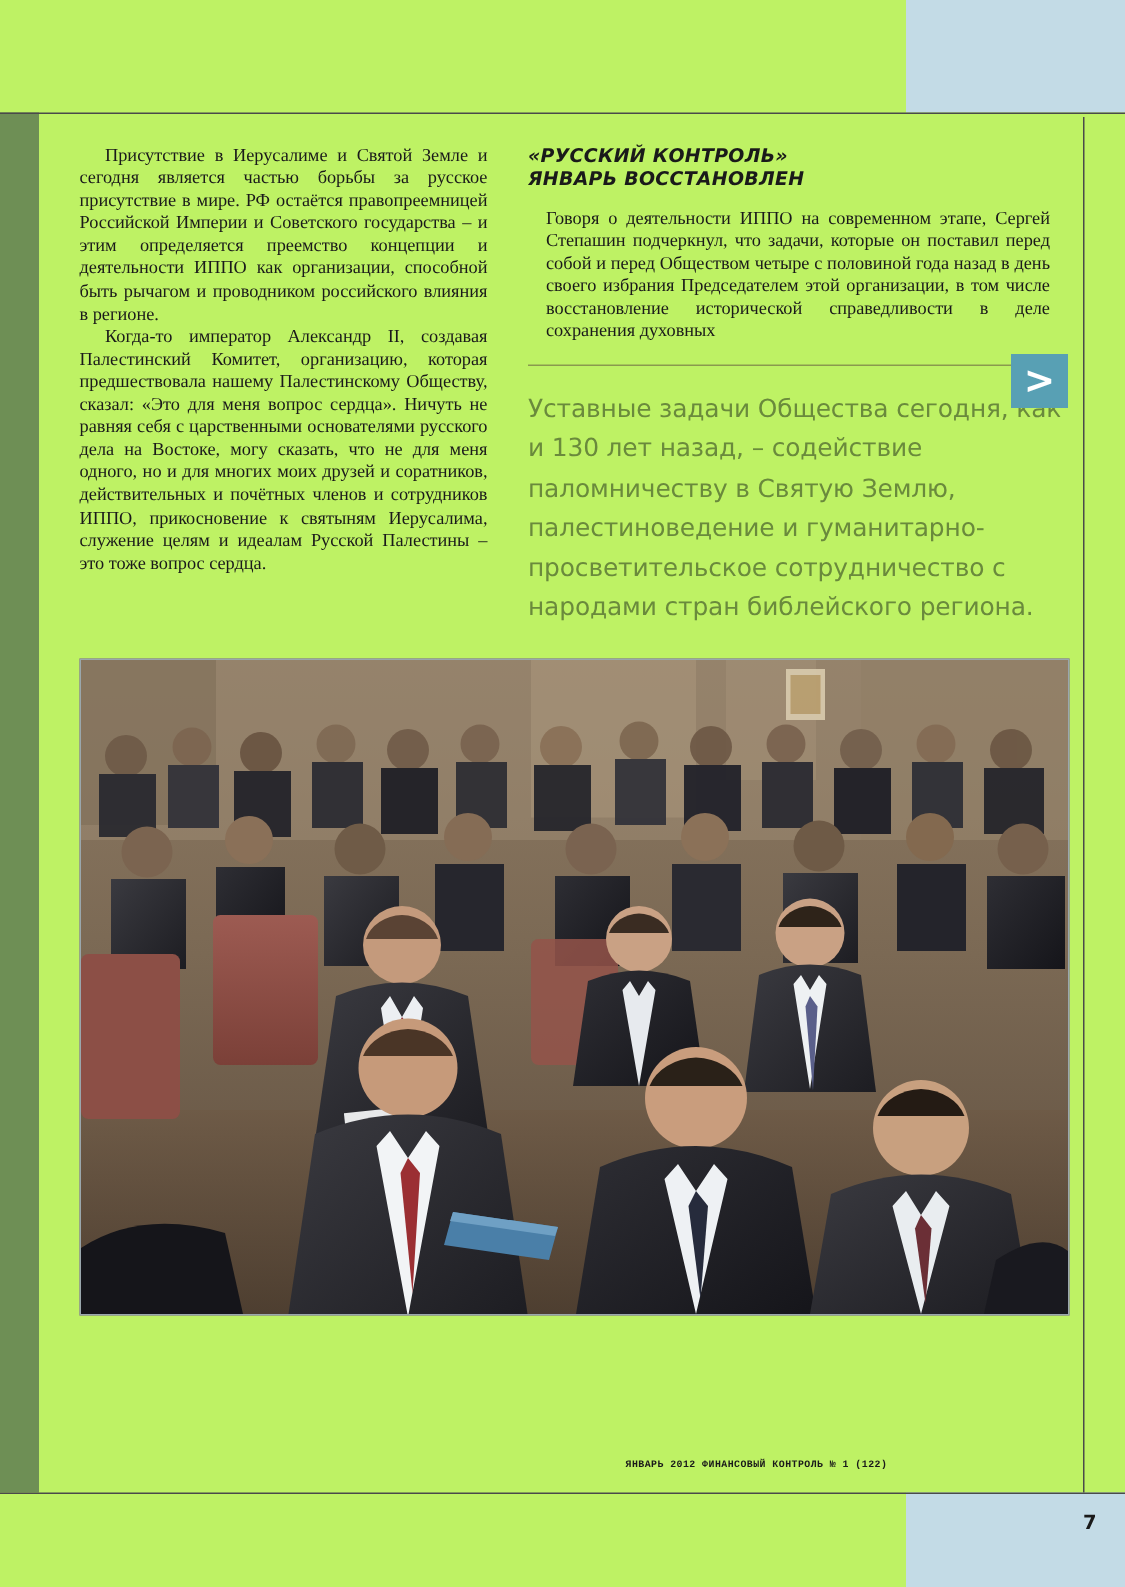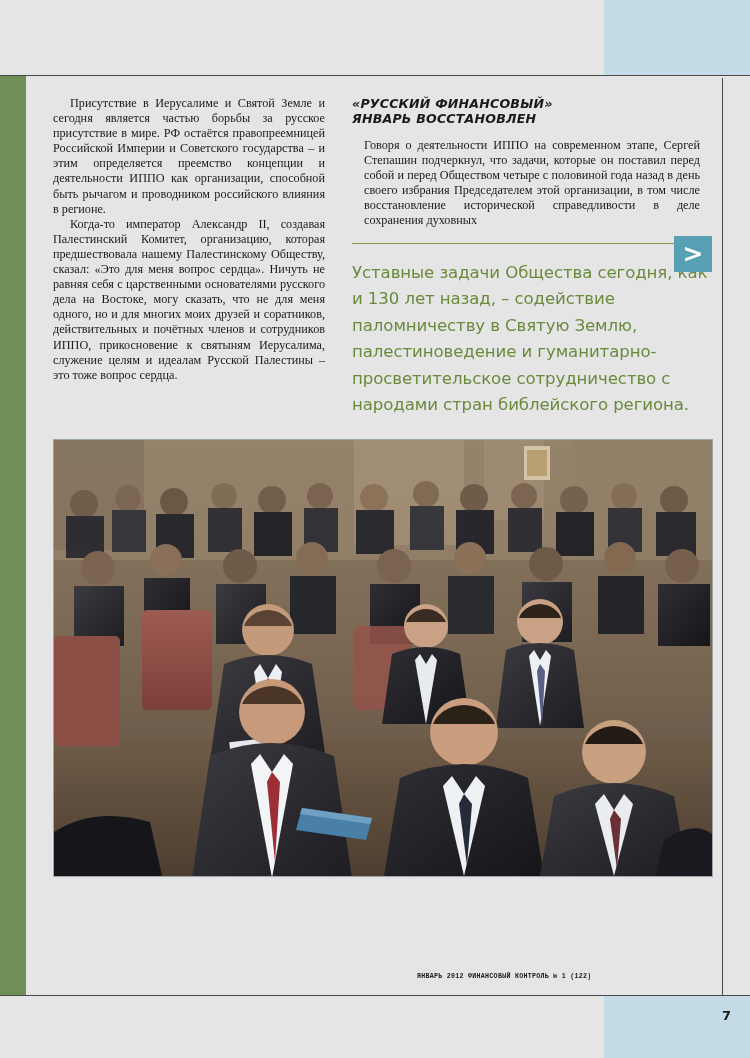--- a/index.html
+++ b/index.html
@@ -19,7 +19,7 @@
   .page {
     position: absolute;
     inset: 0;
-    background: #e5e5e5;
+    background: #bef264;
   }
 
   

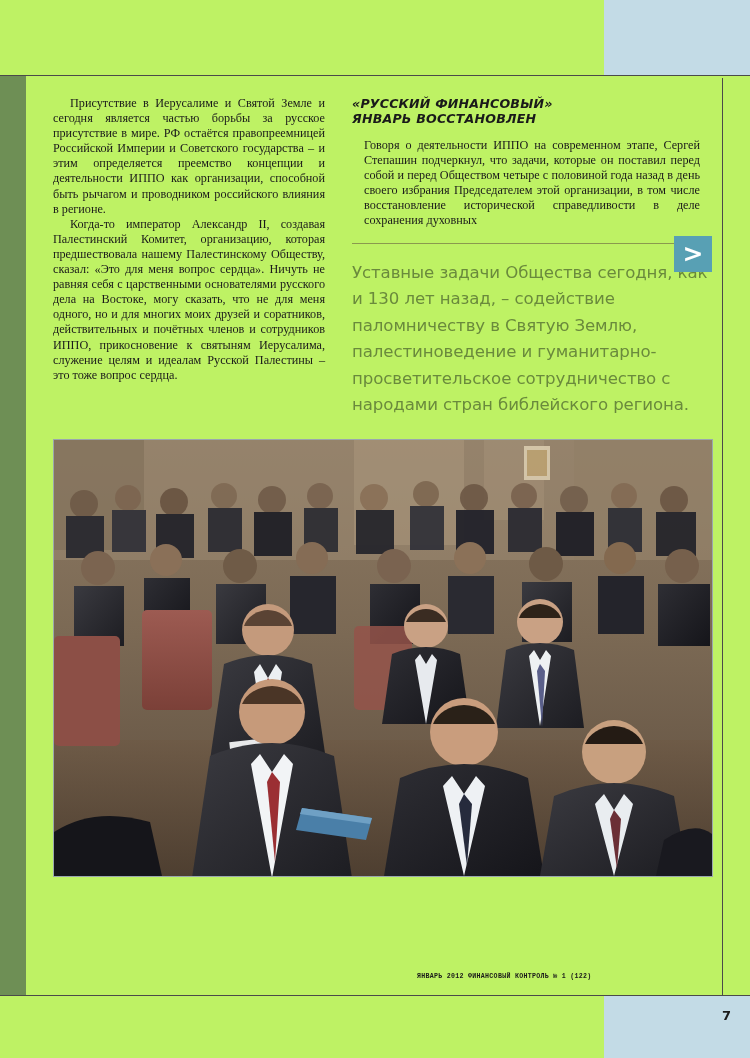--- a/index.html
+++ b/index.html
@@ -232,7 +232,7 @@
 
       <div class="col-right">
         <div class="subhead">
-          <span>«РУССКИЙ ФИНАНСОВЫЙ»</span><br>
+          <span>«РУССКИЙ КОНТРОЛЬ»</span><br>
           <span>ЯНВАРЬ ВОССТАНОВЛЕН</span>
         </div>
         <div class="right-body">

